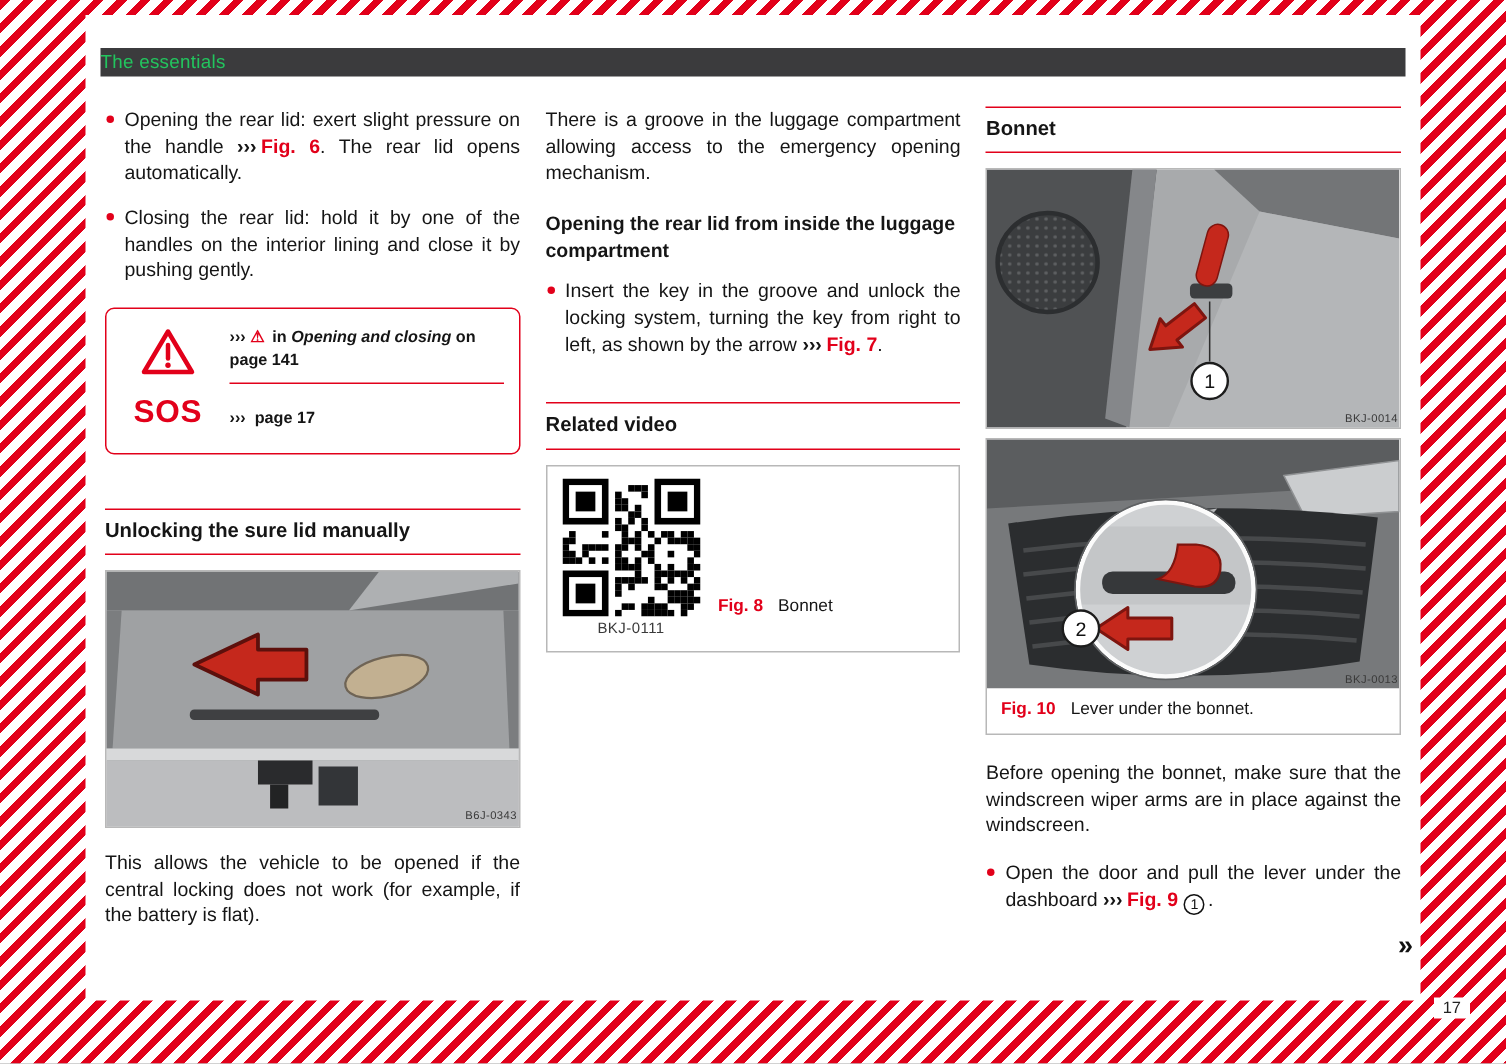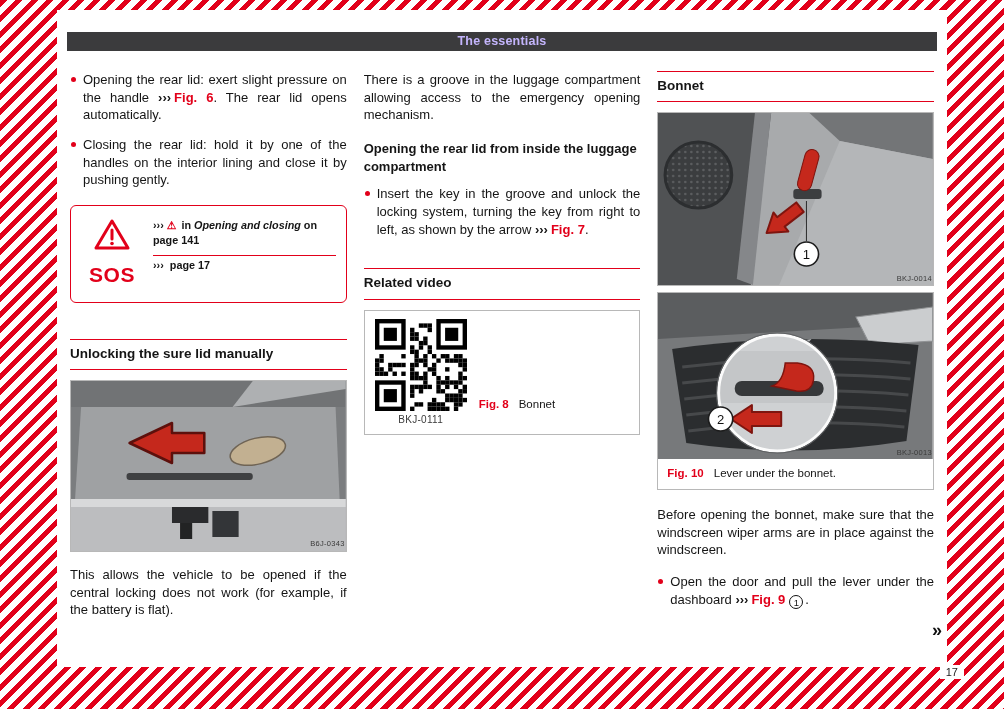--- a/index.html
+++ b/index.html
@@ -18,8 +18,8 @@
     background:#fff;
   }
   .header-bar{
-    margin:22px 10px 0 10px;height:19px;background:#3b3b3d;color:#c4b5fd;
-    font-size:12.5px;font-weight:bold;text-align:center;line-height:19px;letter-spacing:.2px;
+    margin:22px 10px 0 10px;height:19px;background:#3b3b3d;color:#22c55e;
+    font-size:12.5px;font-weight:normal;line-height:19px;letter-spacing:.2px;
   }
   .columns{display:flex;gap:17px;padding:20px 13px 0 13px;}
   .col{flex:1;min-width:0;font-size:13px;line-height:1.36;text-align:justify;}

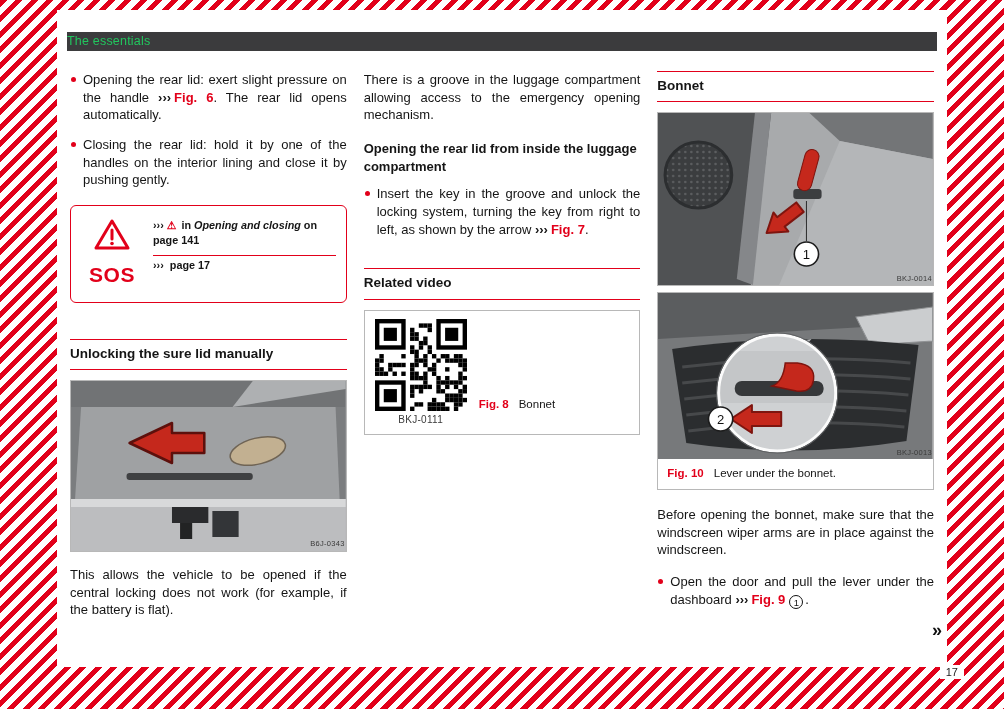--- a/index.html
+++ b/index.html
@@ -37,7 +37,7 @@
   .sos{color:var(--red);font-weight:bold;font-size:21px;letter-spacing:.5px;}
   .warn-text-col{flex:1;font-size:10.8px;font-weight:bold;line-height:1.4;text-align:left;}
   .warn-row1{padding-bottom:7px;}
-  .warn-row2{border-top:1px solid var(--red);padding-top:2px;}
+  .warn-row2{border-top:1px solid var(--red);padding-top:16px;}
   .warn-mini-tri{color:var(--red);font-weight:bold;margin-right:2px;}
   .booktitle{font-style:italic;}
 

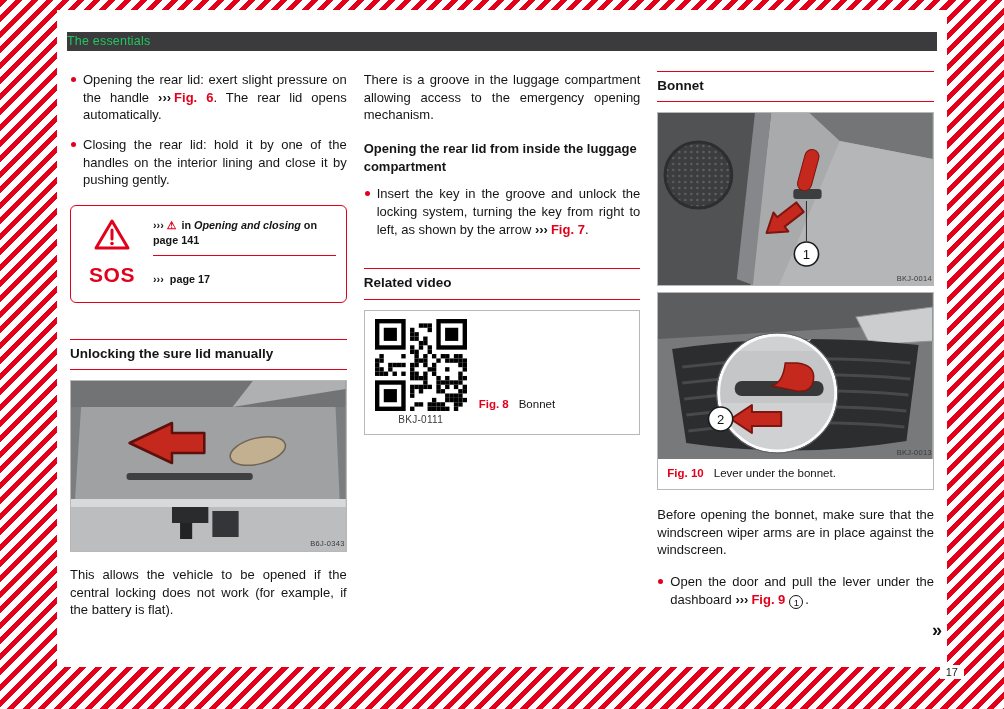--- a/index.html
+++ b/index.html
@@ -75,7 +75,7 @@
     position:absolute;right:5px;top:610px;font-size:18px;font-weight:bold;color:#111;
   }
   .page-num{
-    position:absolute;right:40px;bottom:30px;background:#fff;padding:1px 6px;
+    position:absolute;right:24px;bottom:30px;background:#fff;padding:1px 6px;
     font-size:11px;color:#222;font-family:"Liberation Sans",sans-serif;
   }
 </style>

